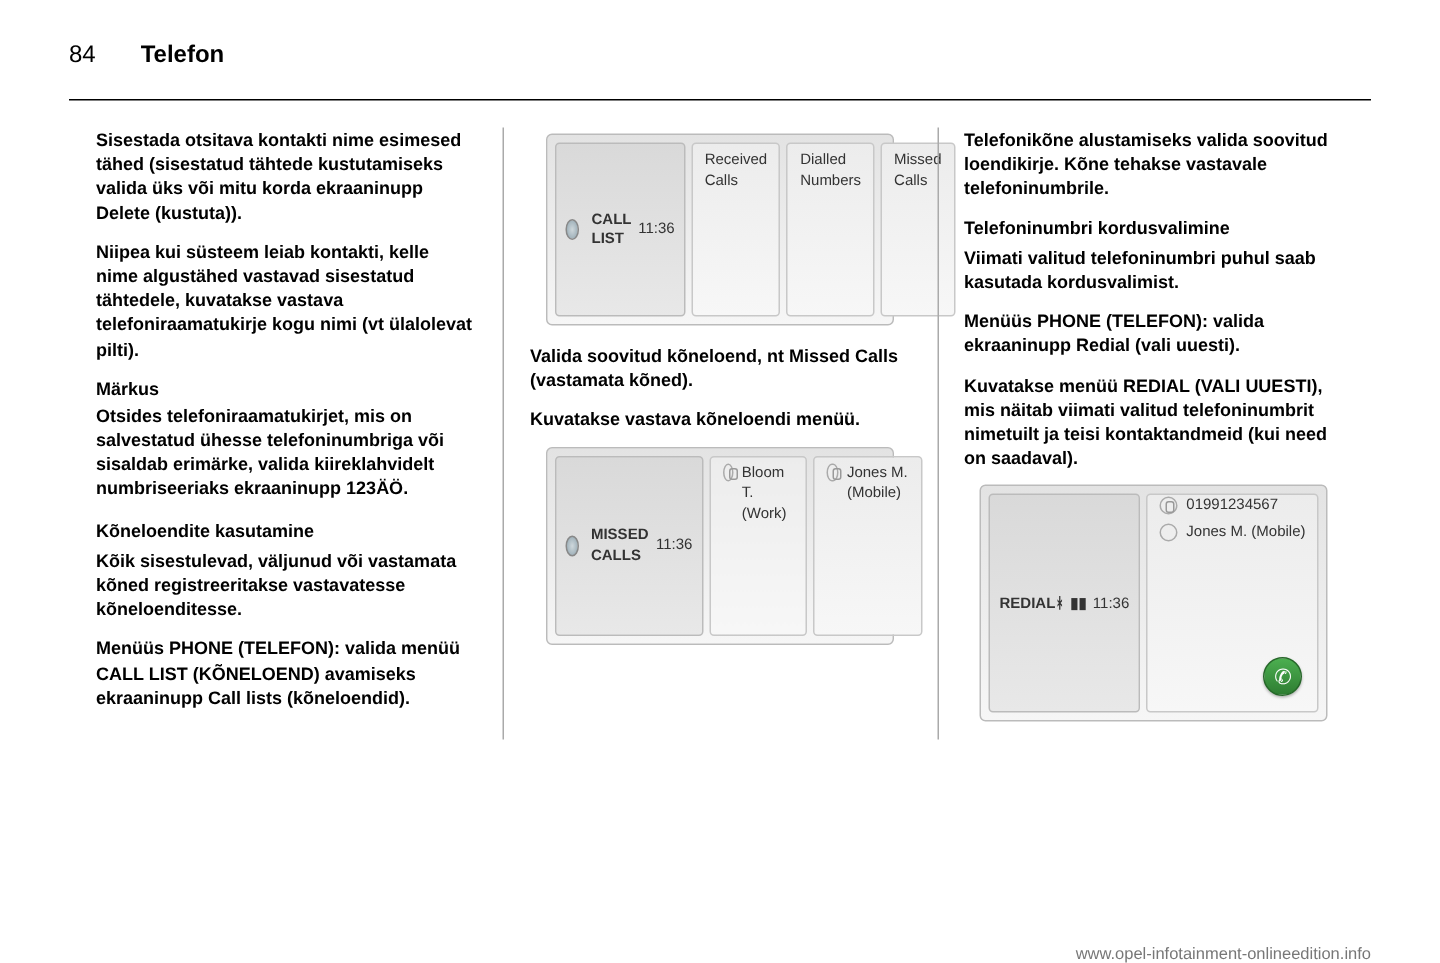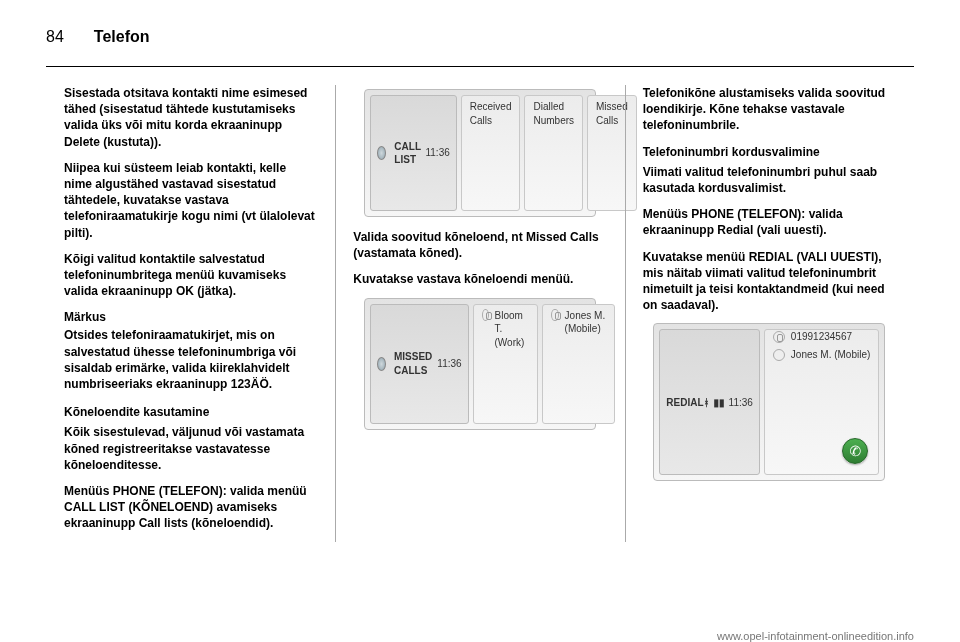--- a/index.html
+++ b/index.html
@@ -151,7 +151,6 @@
     <div class="col">
       <p class="para">Sisestada otsitava kontakti nime esimesed tähed (sisestatud tähtede kustutamiseks valida üks või mitu korda ekraaninupp Delete (kustuta)).</p>
       <p class="para">Niipea kui süsteem leiab kontakti, kelle nime algustähed vastavad sisestatud tähtedele, kuvatakse vastava telefoniraamatukirje kogu nimi (vt ülalolevat pilti).</p>
-      <p class="para">Kõigi valitud kontaktile salvestatud telefoninumbritega menüü kuvamiseks valida ekraaninupp OK (jätka).</p>
       <p class="note-label">Märkus</p>
       <p class="note-body">Otsides telefoniraamatukirjet, mis on salvestatud ühesse telefoninumbriga või sisaldab erimärke, valida kiireklahvidelt numbriseeriaks ekraaninupp 123ÄÖ.</p>
       <p class="subhead">Kõneloendite kasutamine</p>

